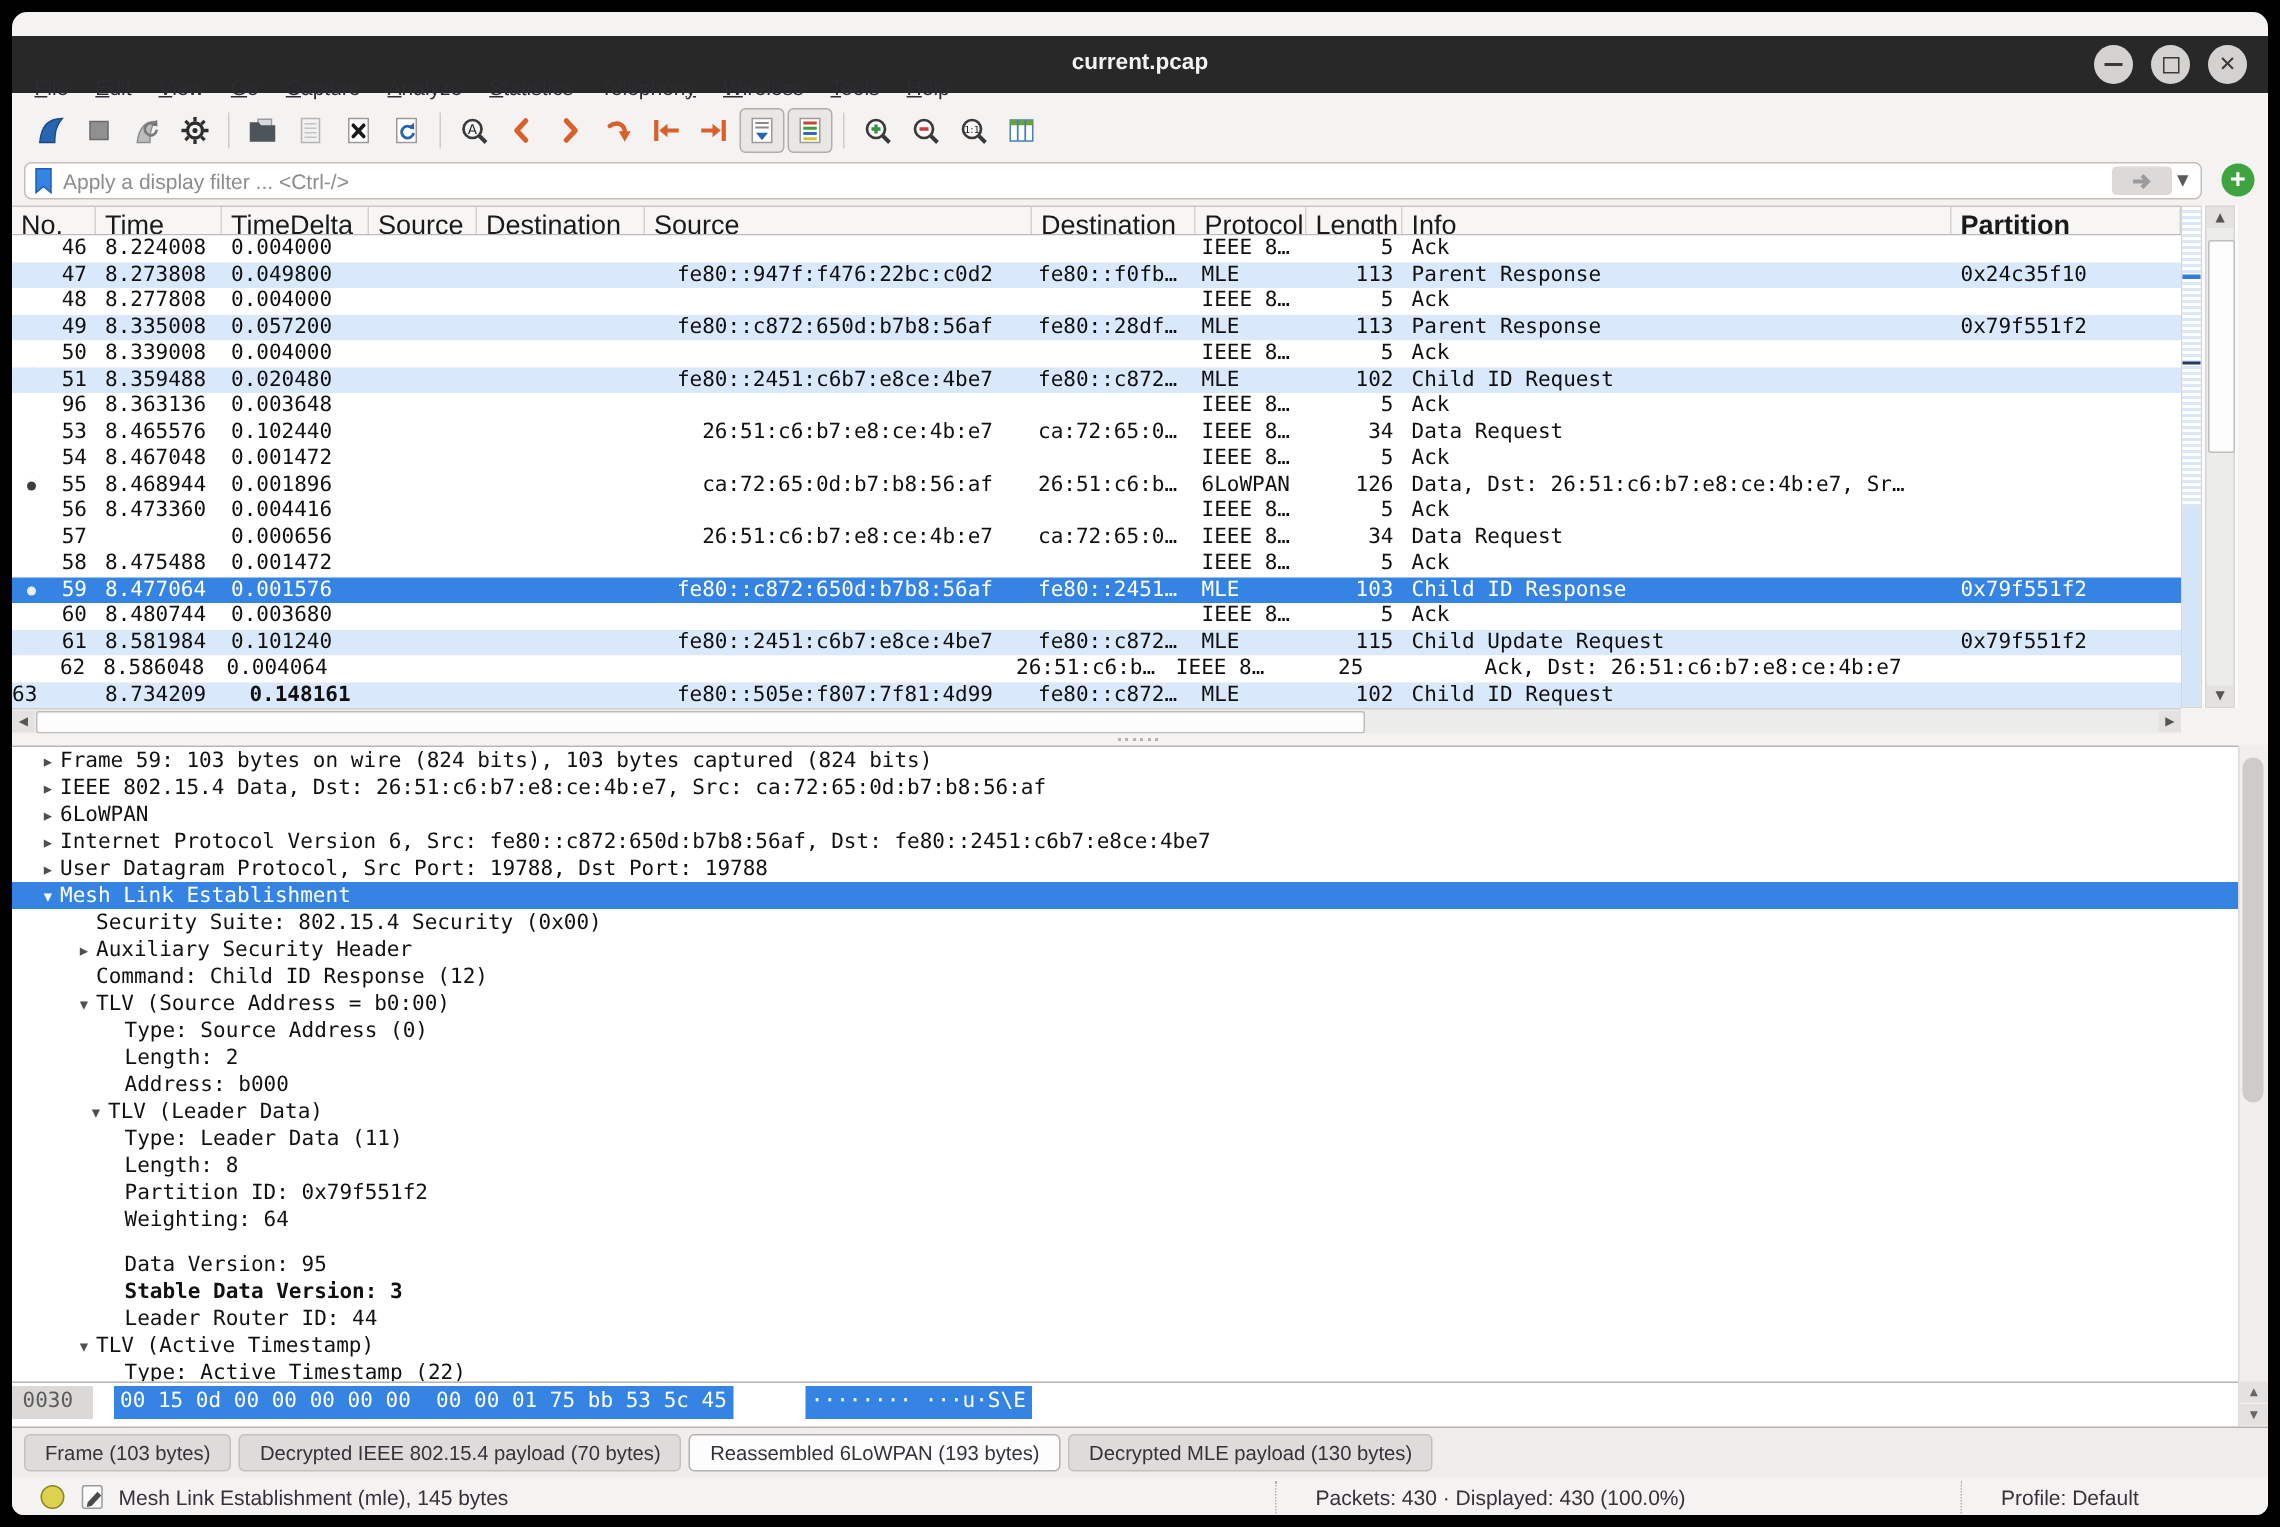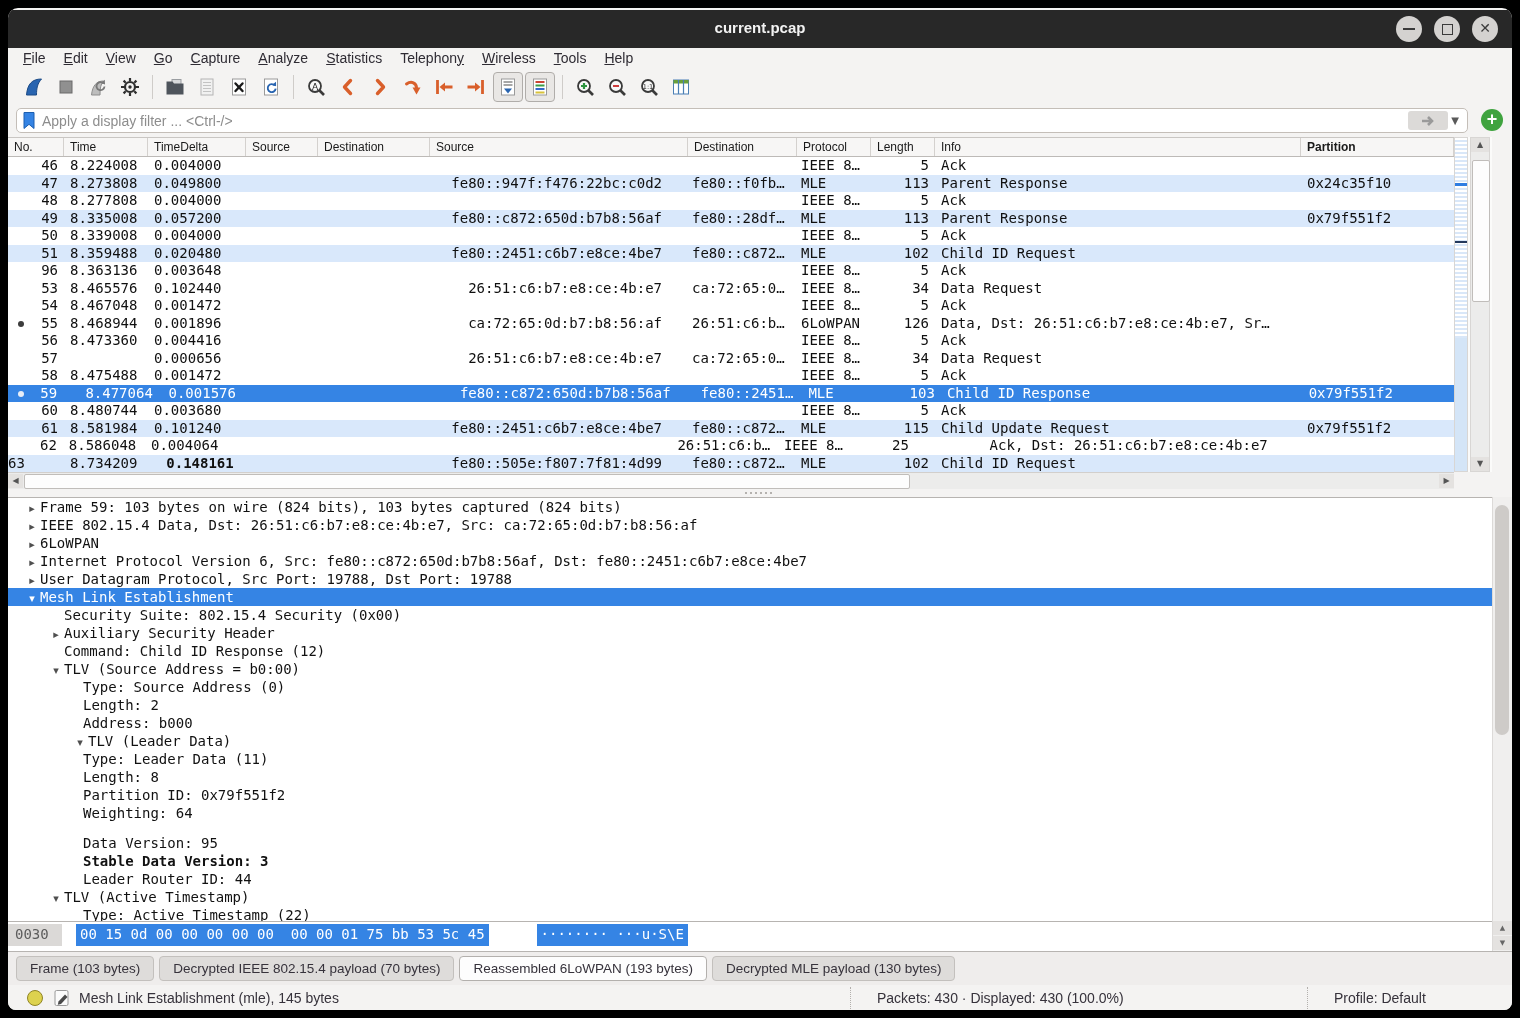--- a/index.html
+++ b/index.html
@@ -8,7 +8,7 @@
   .win{position:absolute;left:8px;top:8px;width:1504px;height:1002px;
        background:#f4f3f2;border-radius:10px 10px 8px 8px;overflow:hidden;}
   
-  .titlebar{position:absolute;left:0;top:2px;width:100%;height:38px;background:#282828;}
+  .titlebar{position:absolute;left:0;top:16px;width:100%;height:38px;background:#282828;}
   .title{position:absolute;left:0;right:0;top:9px;text-align:center;color:#f2f2f2;
          font-size:15px;font-weight:bold;}
   .winbtns{position:absolute;right:14px;top:6px;display:flex;gap:12px;}

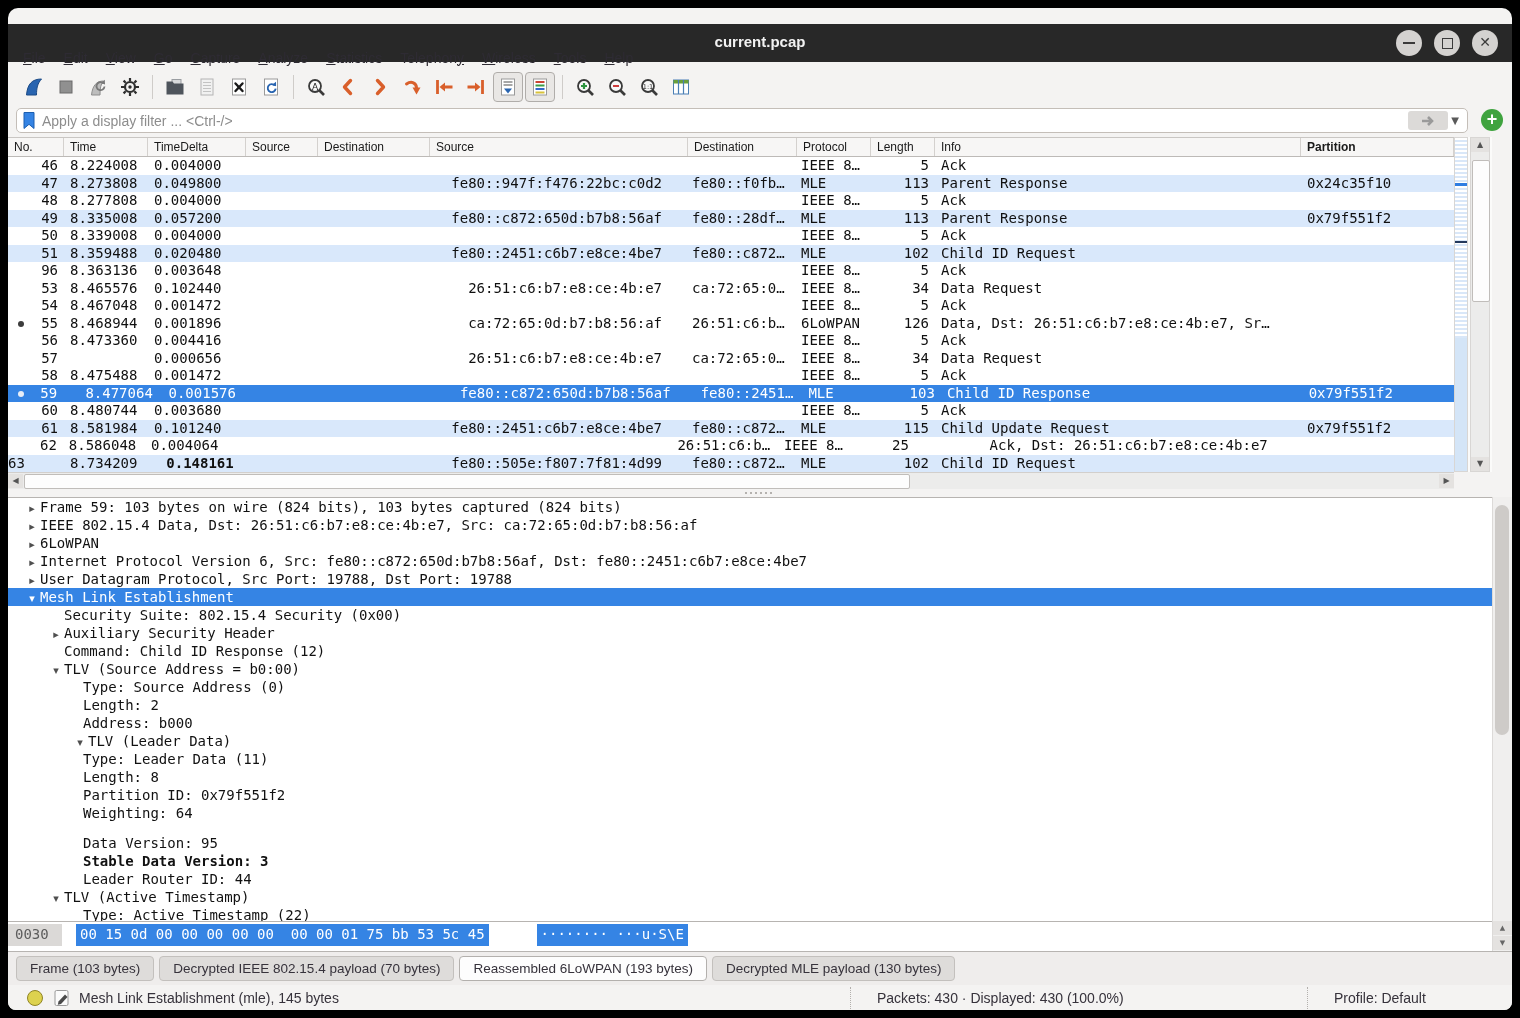--- a/index.html
+++ b/index.html
@@ -42,7 +42,7 @@
   
   .list-header{position:absolute;left:0;top:129px;width:1446px;height:20px;background:#f7f6f5;
         border-top:1px solid #c9c6c3;border-bottom:1px solid #bdbab7;box-sizing:border-box;
-        display:flex;font-size:12px;color:#1a1a1a;}
+        display:flex;font-size:18px;color:#1a1a1a;}
   .hcell{border-right:1px solid #d4d1ce;box-sizing:border-box;padding:2px 0 0 6px;
         white-space:nowrap;overflow:hidden;}
   .list-rows{position:absolute;left:0;top:149px;width:1446px;height:315px;background:#fff;

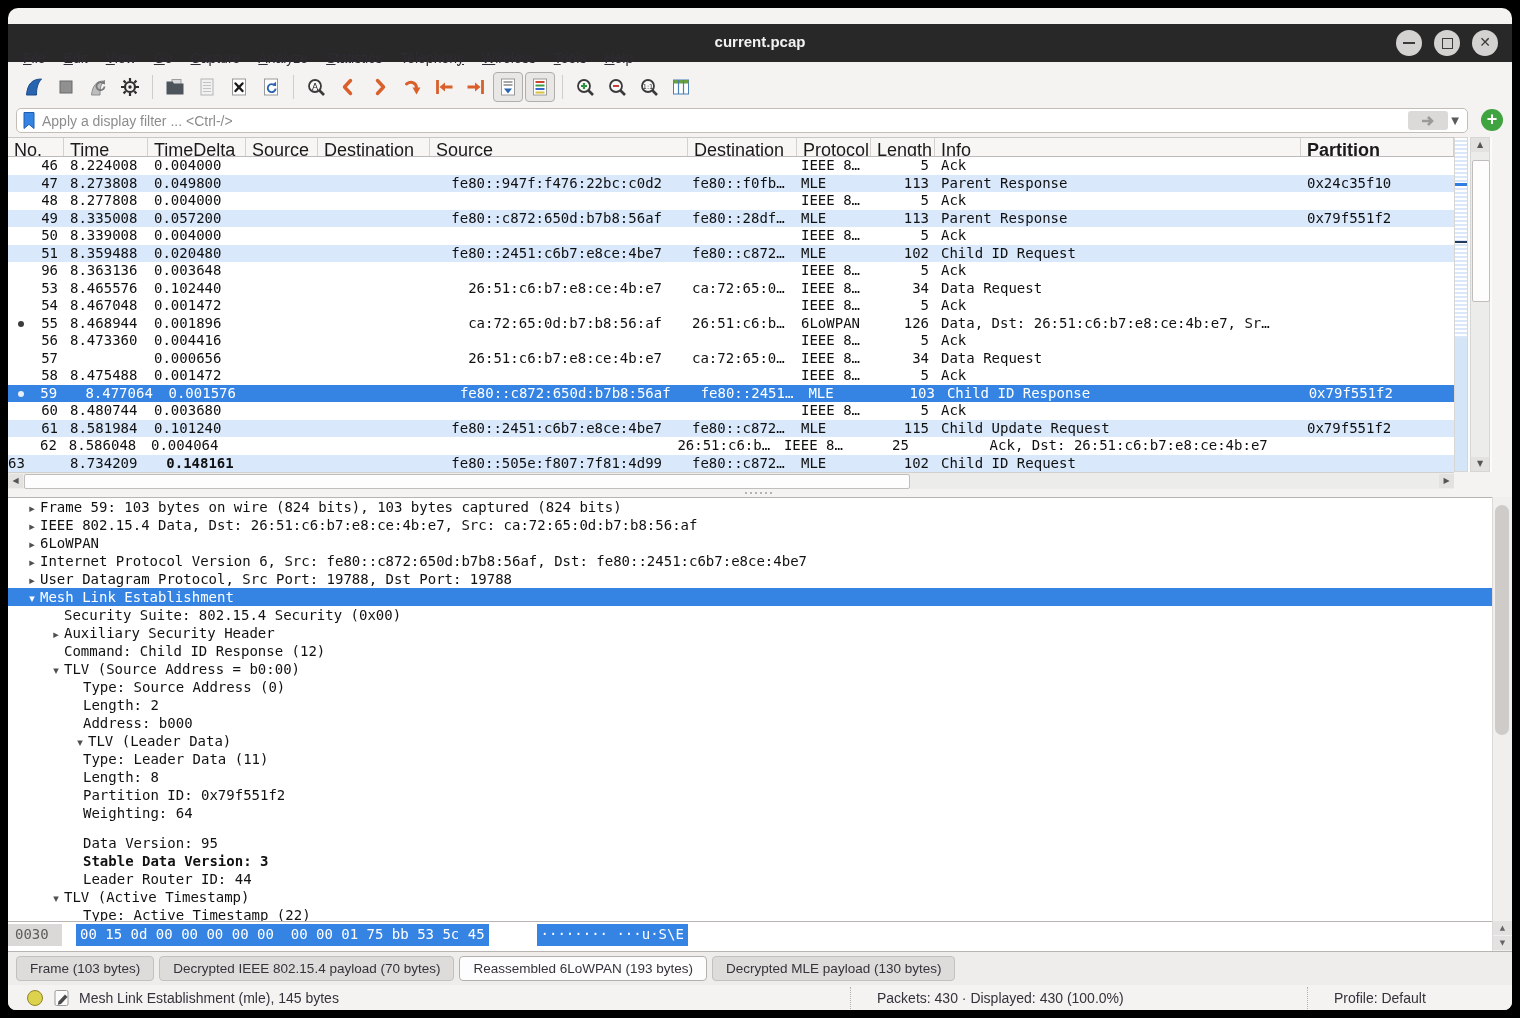--- a/index.html
+++ b/index.html
@@ -518,7 +518,7 @@
         <div class="pcell" style="width: 153px; text-align: left; padding-left: 6px;"></div>
       </div>
       <div class="prow sel">
-        <div class="pcell" style="width: 56px; text-align: center; padding-right: 6px; margin-left: 16px;">59</div>
+        <div class="pcell" style="width: 56px; text-align: right; padding-right: 6px;">59</div>
         <div class="pcell" style="width: 84px; text-align: left; padding-left: 6px;">8.477064</div>
         <div class="pcell" style="width: 98px; text-align: left; padding-left: 6px;">0.001576</div>
         <div class="pcell" style="width: 72px; text-align: left; padding-left: 6px;"></div>

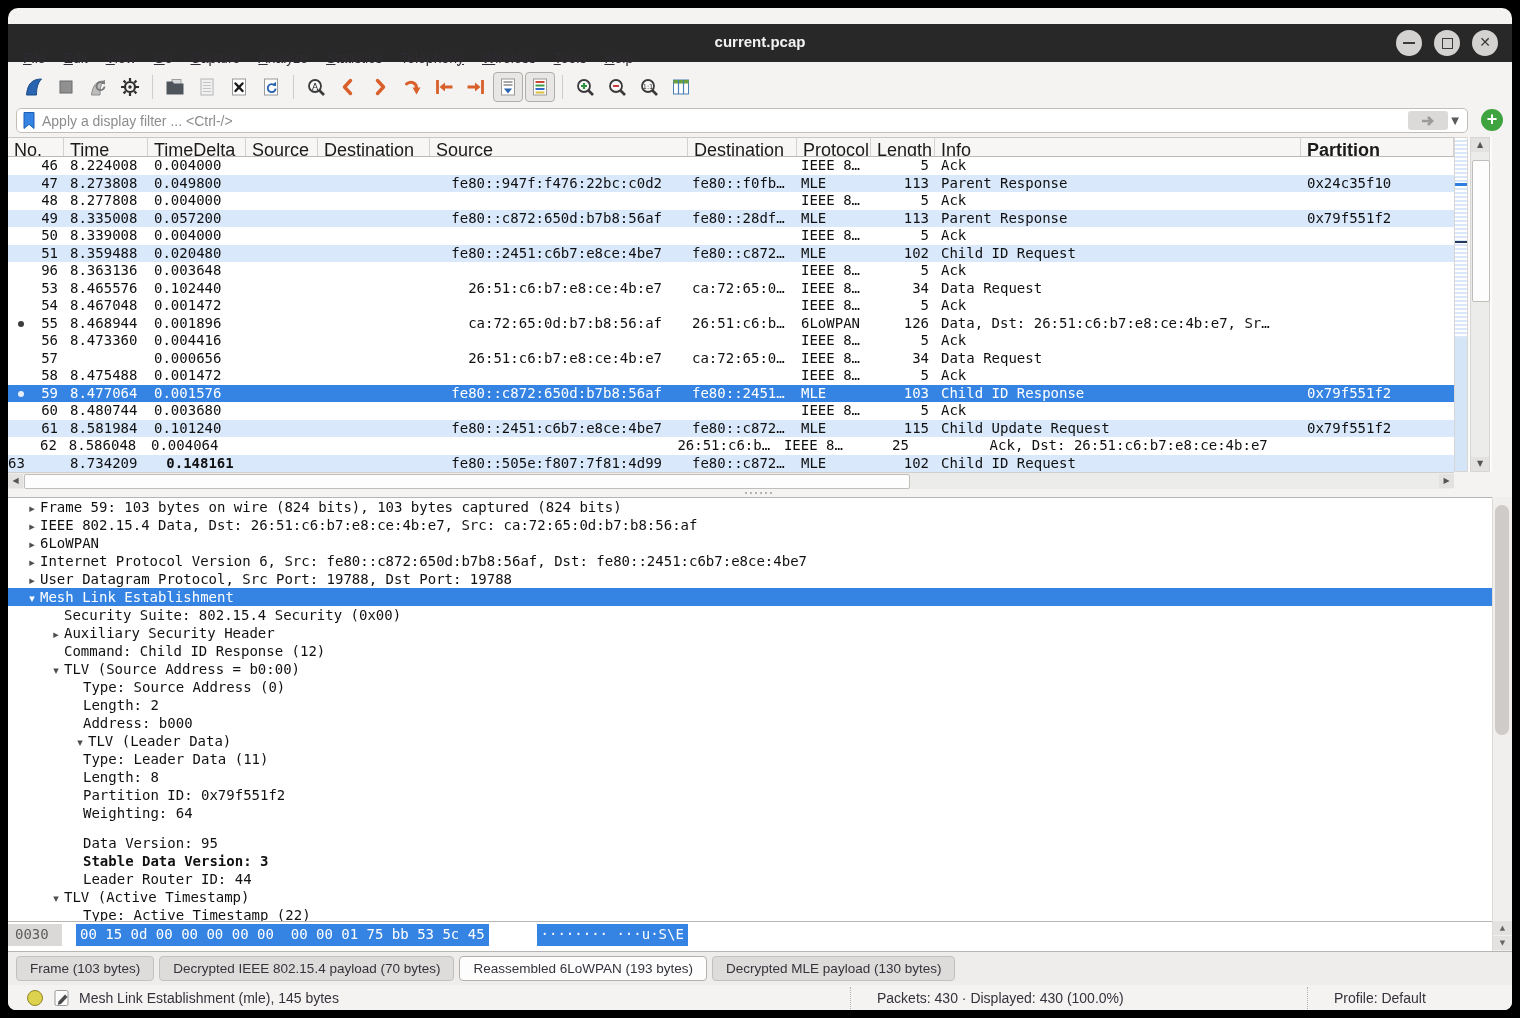--- a/index.html
+++ b/index.html
@@ -621,7 +621,7 @@
       <div class="drow" style="padding-left: 59px;"><span class="darrow"></span><span>Type: Source Address (0)</span></div>
       <div class="drow" style="padding-left: 59px;"><span class="darrow"></span><span>Length: 2</span></div>
       <div class="drow" style="padding-left: 59px;"><span class="darrow"></span><span>Address: b000</span></div>
-      <div class="drow" style="padding-left: 64px;"><span class="darrow">▾</span><span>TLV (Leader Data)</span></div>
+      <div class="drow" style="padding-left: 48px;"><span class="darrow">▾</span><span>TLV (Leader Data)</span></div>
       <div class="drow" style="padding-left: 59px;"><span class="darrow"></span><span>Type: Leader Data (11)</span></div>
       <div class="drow" style="padding-left: 59px;"><span class="darrow"></span><span>Length: 8</span></div>
       <div class="drow" style="padding-left: 59px;"><span class="darrow"></span><span>Partition ID: 0x79f551f2</span></div>

